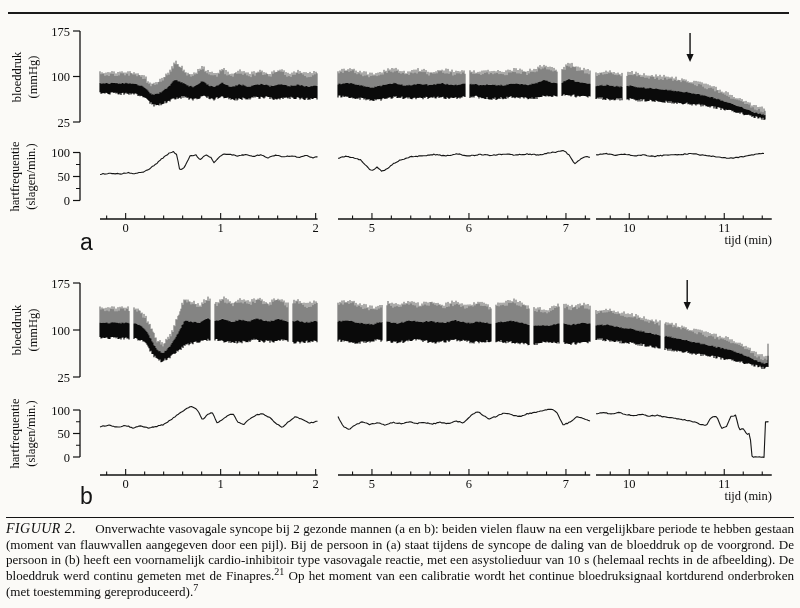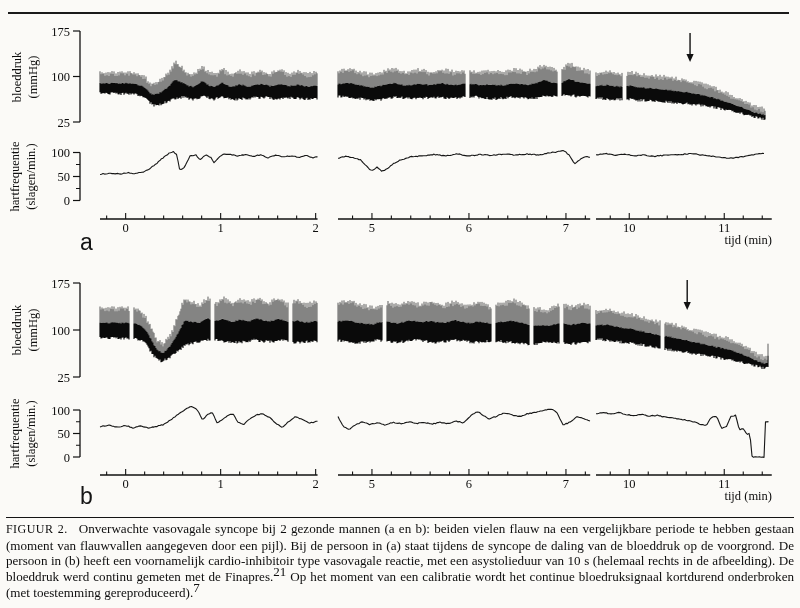--- a/index.html
+++ b/index.html
@@ -18,7 +18,7 @@
     margin:0 6px;border-top:1.6px solid #141414;padding-top:3px;
     font-size:13.1px;line-height:15.7px;text-align:justify;
   }
-  .figlabel{font-size:12px;letter-spacing:.45px;margin-right:11px;}
+  .figlabel{font-size:14px;letter-spacing:.45px;margin-right:19px;font-style:italic;}
   .caption sup{font-size:13px;line-height:0;}
 </style>
 </head>

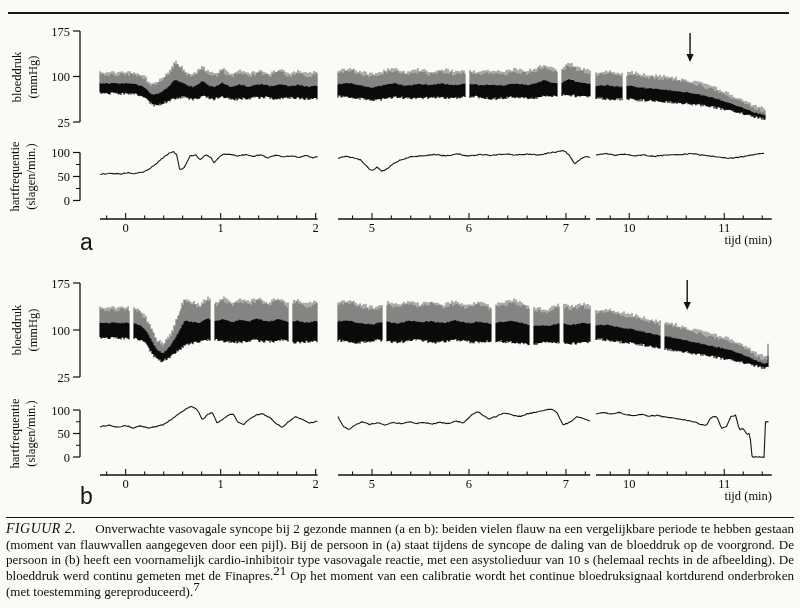--- a/index.html
+++ b/index.html
@@ -19,7 +19,7 @@
     font-size:13.1px;line-height:15.7px;text-align:justify;
   }
   .figlabel{font-size:14px;letter-spacing:.45px;margin-right:19px;font-style:italic;}
-  .caption sup{font-size:13px;line-height:0;}
+  .caption sup{font-size:10px;line-height:0;}
 </style>
 </head>
 <body>

